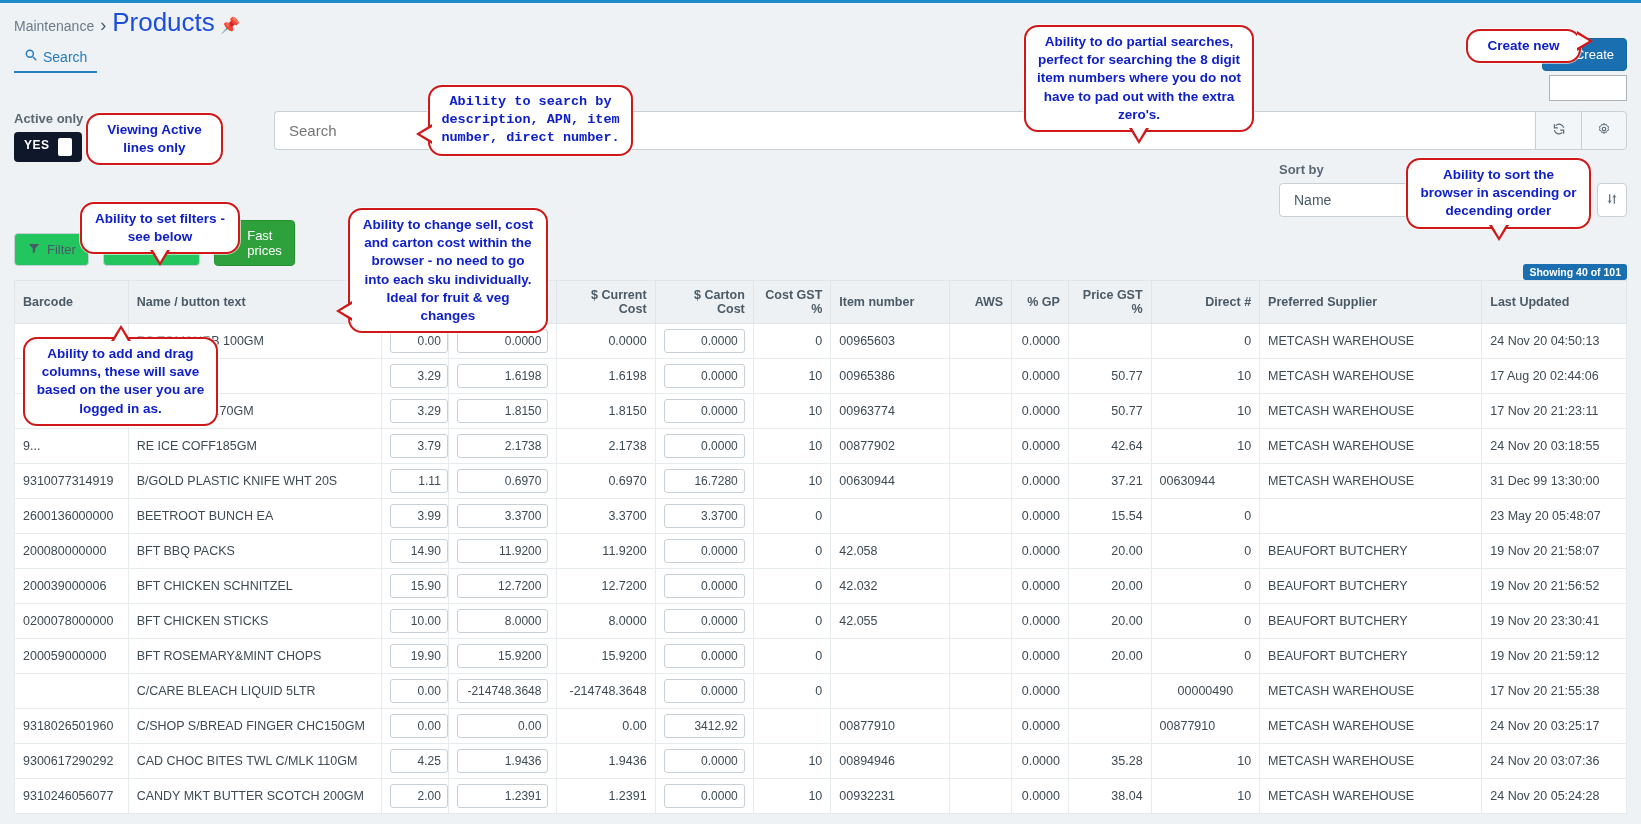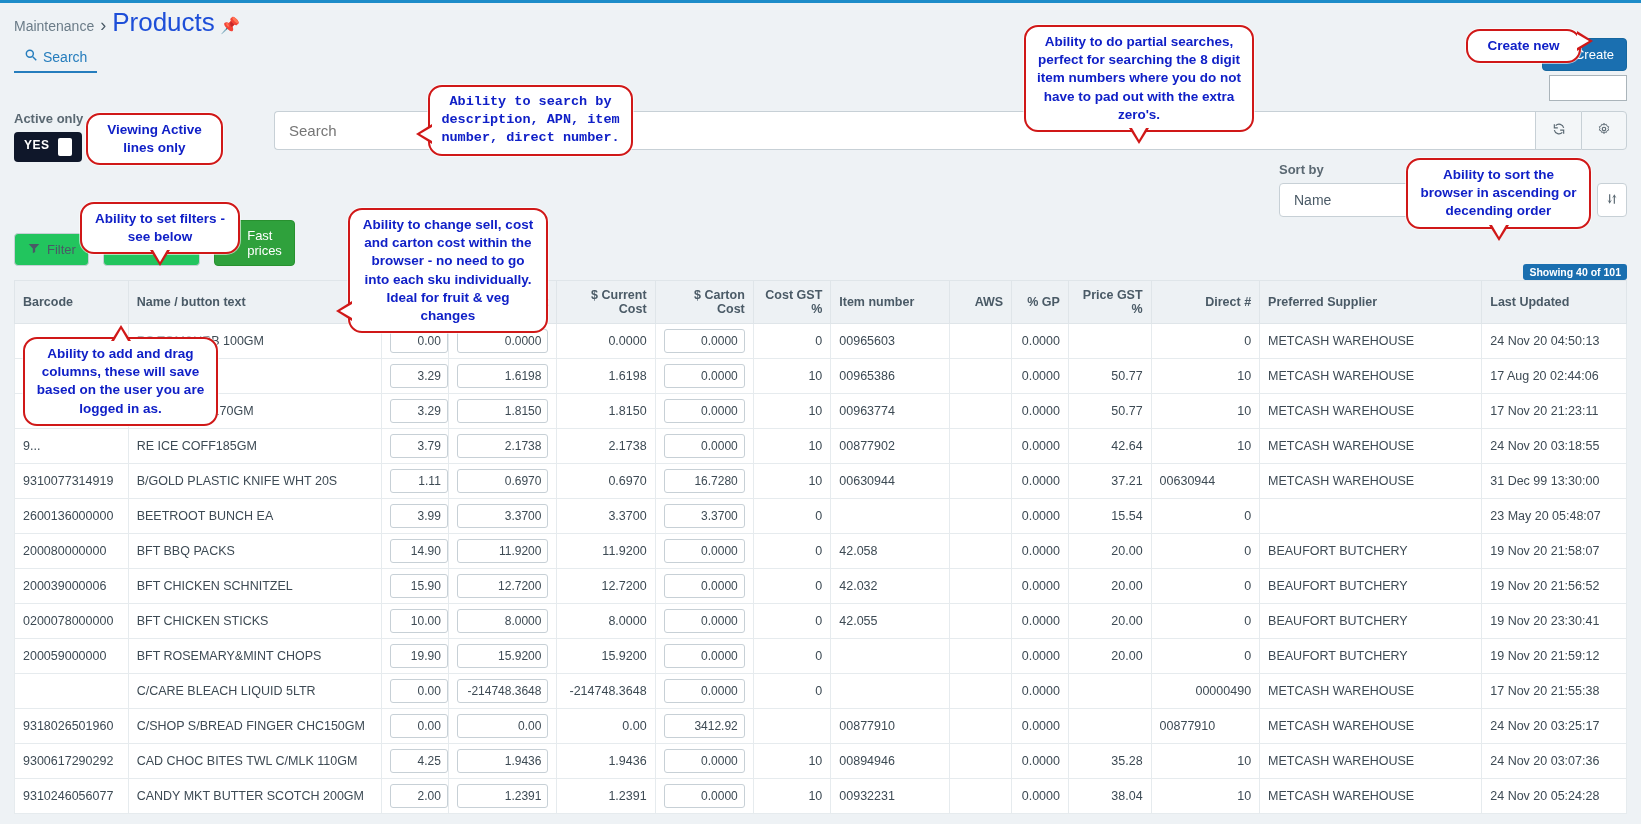--- a/index.html
+++ b/index.html
@@ -363,7 +363,7 @@
             <td class="r"></td>
             <td class="r">0.0000</td>
             <td class="r"></td>
-            <td class="r" style="text-align: right;">00000490</td>
+            <td class="r" style="text-align: center;">00000490</td>
             <td>METCASH WAREHOUSE</td>
             <td>17 Nov 20 21:55:38</td>
           </tr>

